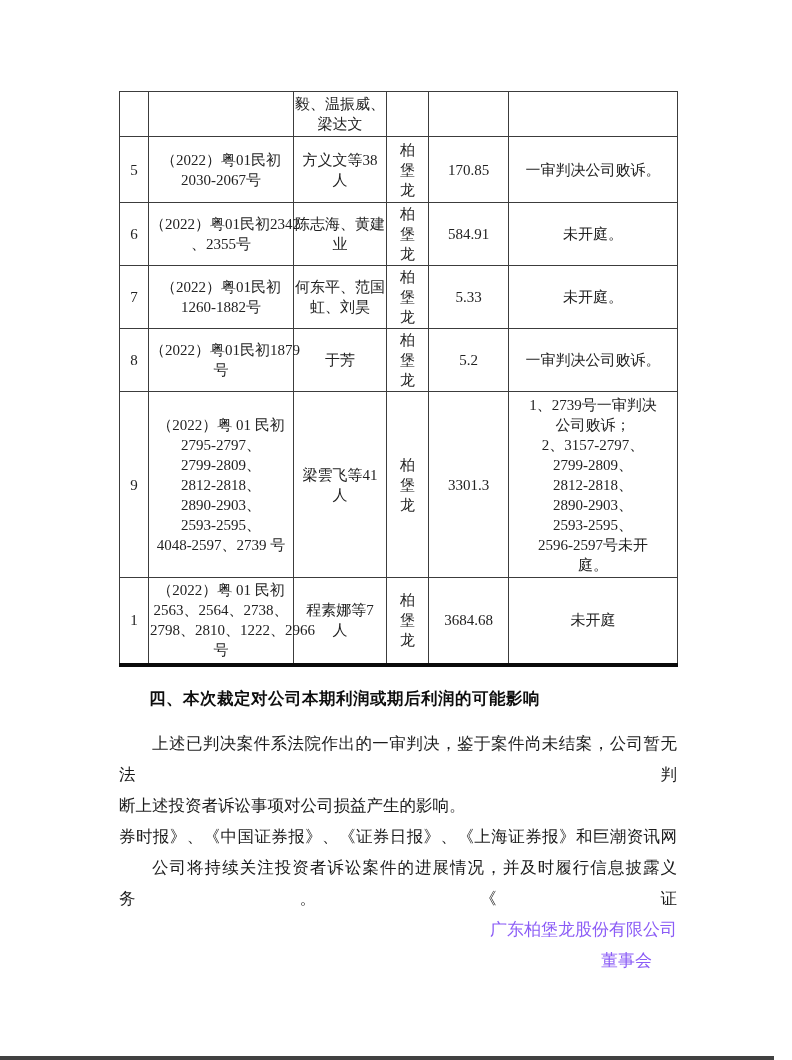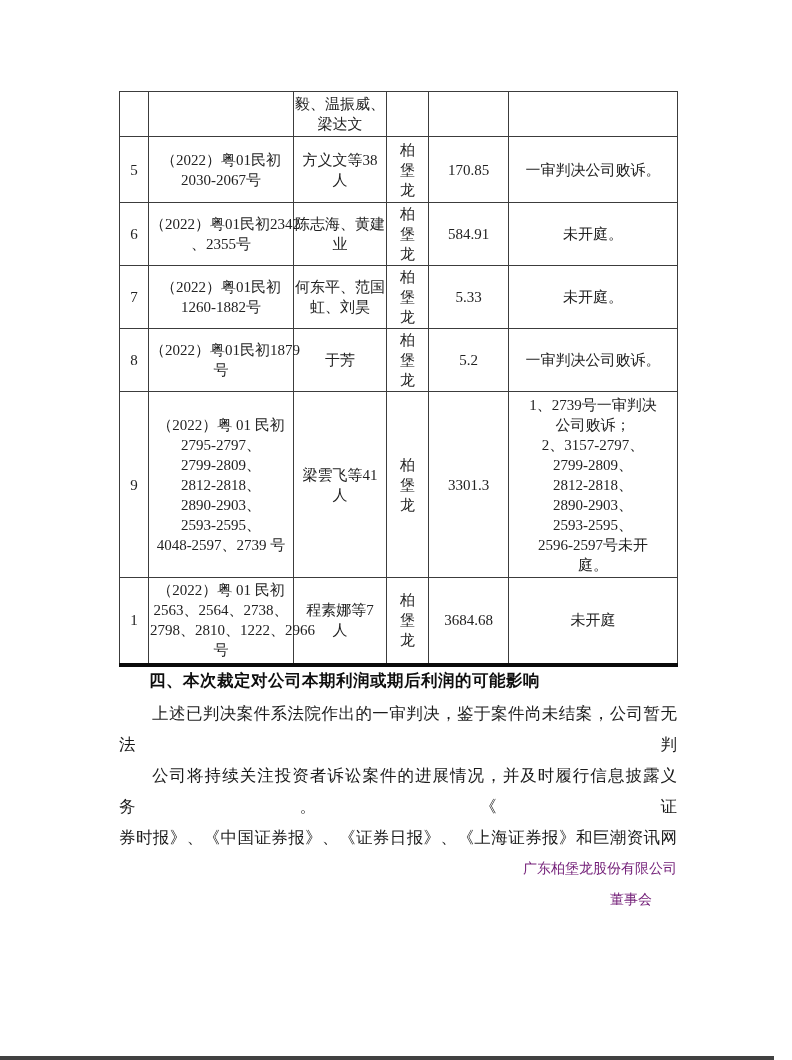--- a/index.html
+++ b/index.html
@@ -21,7 +21,7 @@
   td.col-def { word-break:break-all; }
 
   .sec-heading {
-    margin-top:0; padding-left:30px; font-size:16.5px; font-weight:bold;
+    margin-top:18px; padding-left:30px; font-size:16.5px; font-weight:bold;
     line-height:27px; color:#0e0e0e;
     font-family:"Liberation Sans", sans-serif;
     letter-spacing:0.5px;

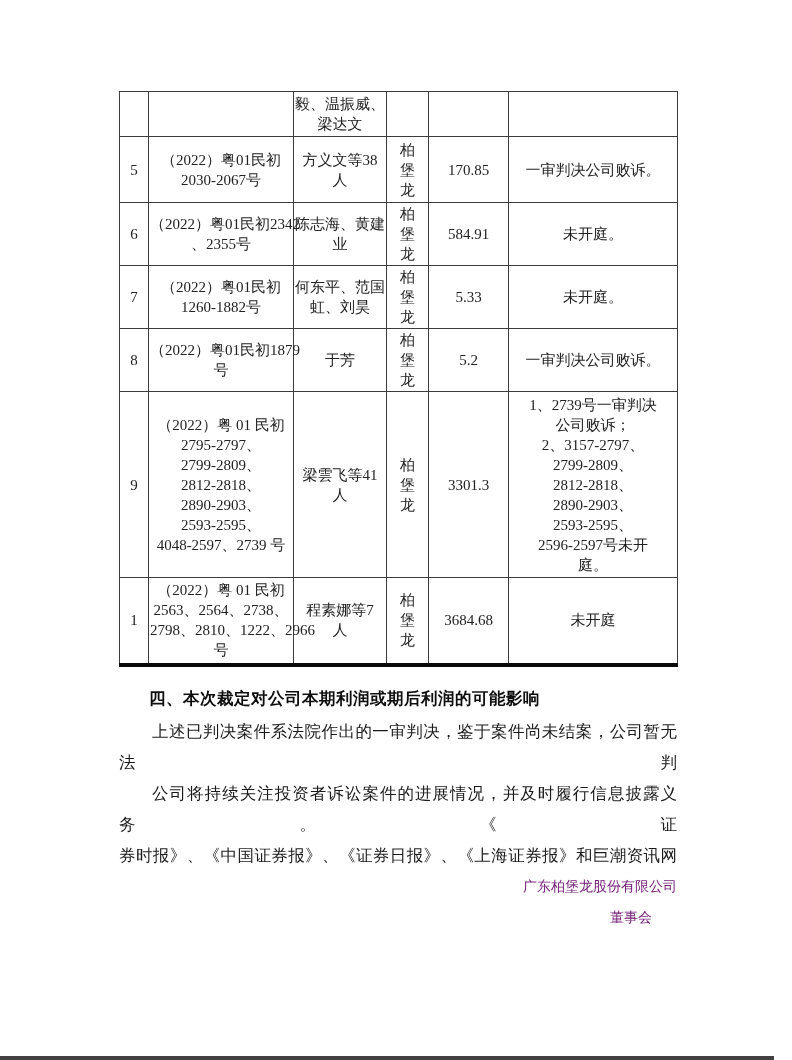--- a/index.html
+++ b/index.html
@@ -26,7 +26,7 @@
     font-family:"Liberation Sans", sans-serif;
     letter-spacing:0.5px;
   }
-  .bodytext { margin-top:4px; }
+  .bodytext { margin-top:16px; }
   .bodyline { font-size:16.5px; line-height:31px; color:#1a1a1a; text-align:left; }
   .bodyline.indent { text-indent:33px; }
   .bodyline.jfull { text-align:justify; text-align-last:justify; }

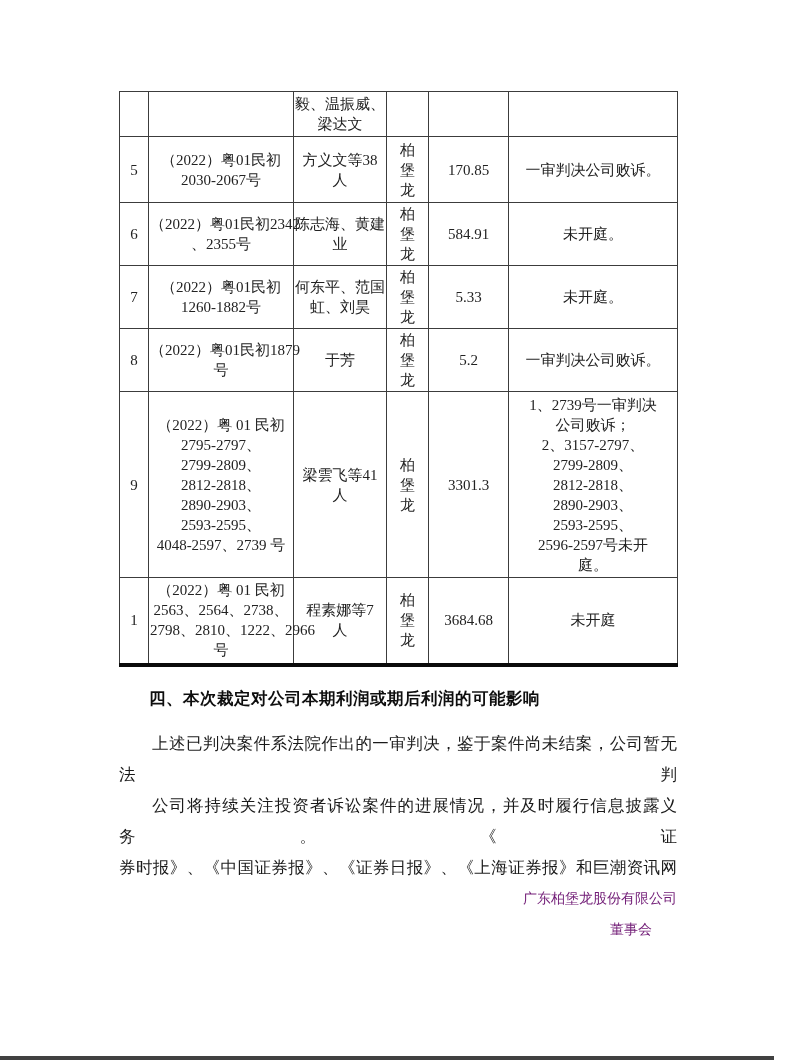--- a/index.html
+++ b/index.html
@@ -208,6 +208,7 @@
     <div class="bodytext">
         <div>
           <div class="bodyline indent jfull">上述已判决案件系法院作出的一审判决，鉴于案件尚未结案，公司暂无法判</div>
+          <div class="bodyline">断上述投资者诉讼事项对公司损益产生的影响。</div>
         </div>
         <div>
           <div class="bodyline indent jfull">公司将持续关注投资者诉讼案件的进展情况，并及时履行信息披露义务。《证</div>

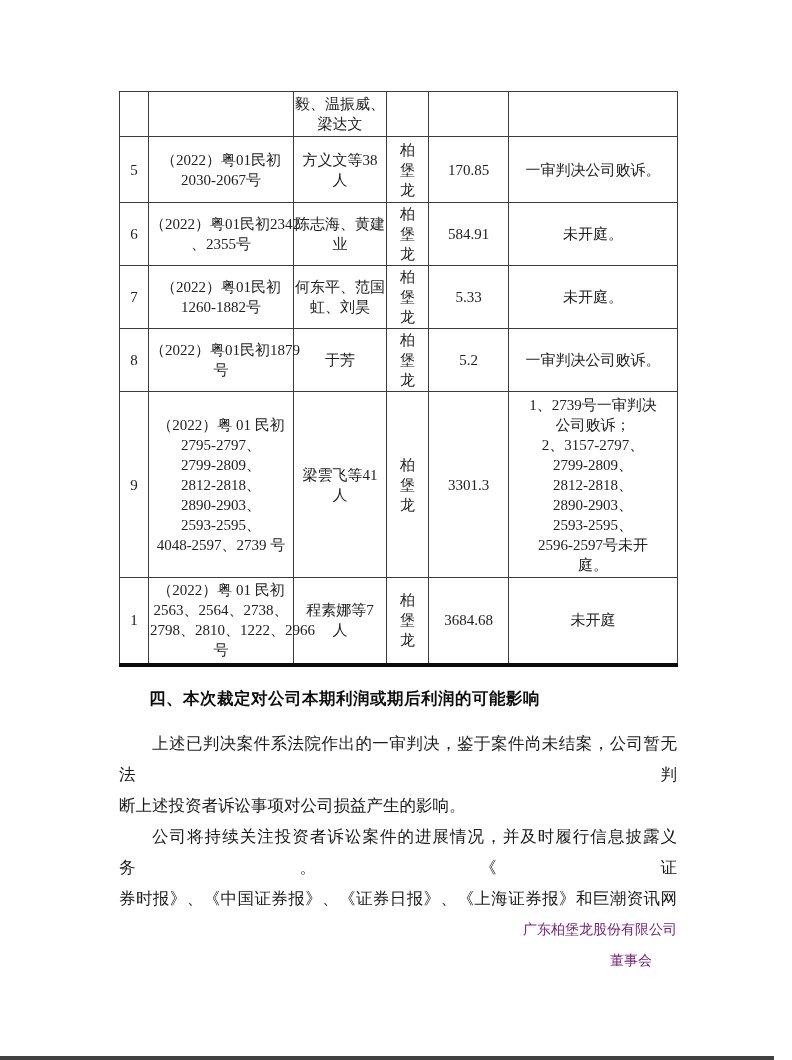--- a/index.html
+++ b/index.html
@@ -211,8 +211,8 @@
           <div class="bodyline">断上述投资者诉讼事项对公司损益产生的影响。</div>
         </div>
         <div>
+          <div class="bodyline jfull">券时报》、《中国证券报》、《证券日报》、《上海证券报》和巨潮资讯网</div>
           <div class="bodyline indent jfull">公司将持续关注投资者诉讼案件的进展情况，并及时履行信息披露义务。《证</div>
-          <div class="bodyline jfull">券时报》、《中国证券报》、《证券日报》、《上海证券报》和巨潮资讯网</div>
         </div>
       </div>
 

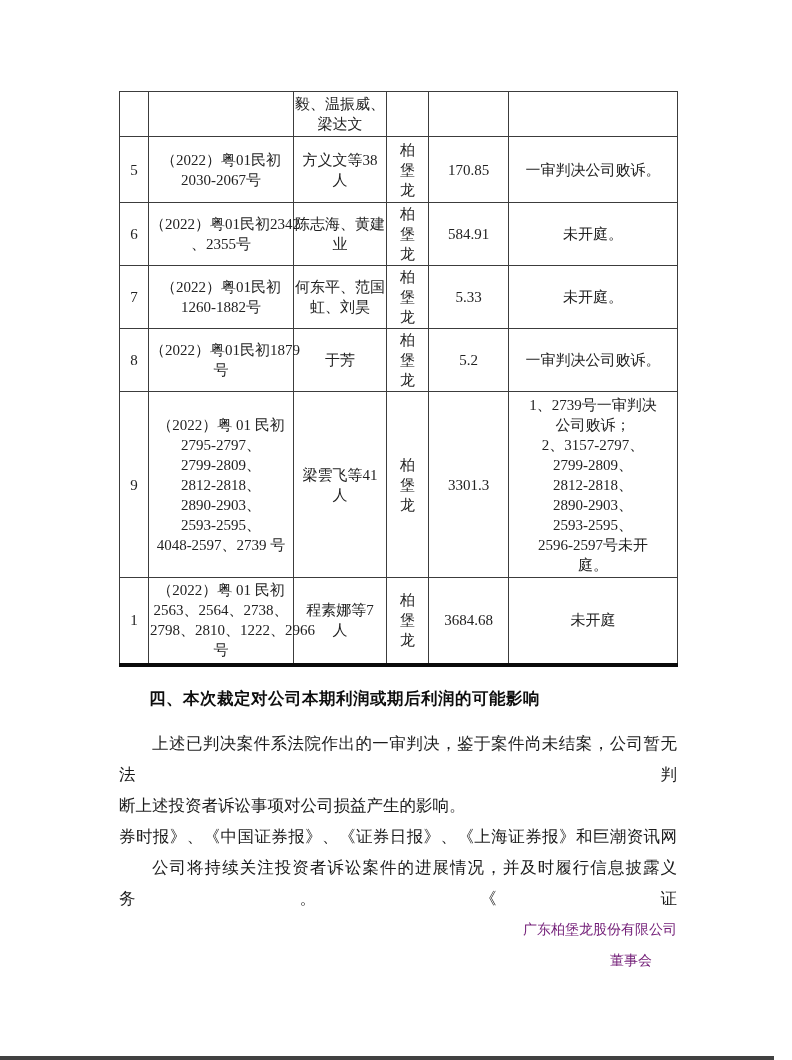--- a/index.html
+++ b/index.html
@@ -32,7 +32,7 @@
   .bodyline.jfull { text-align:justify; text-align-last:justify; }
 
   .closing { margin-top:0; }
-  .closing .cline { font-size:14px; line-height:31px; text-align:right; color:#701a75; }
+  .closing .cline { font-size:17px; line-height:31px; text-align:right; color:#8b5cf6; }
   .closing .cline.signer { padding-right:25px; }
 
   .page-bottom-divider {

